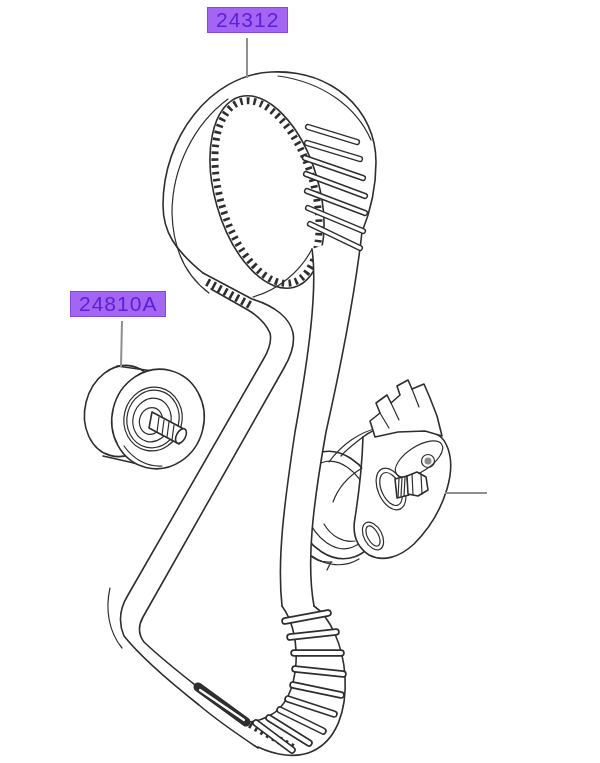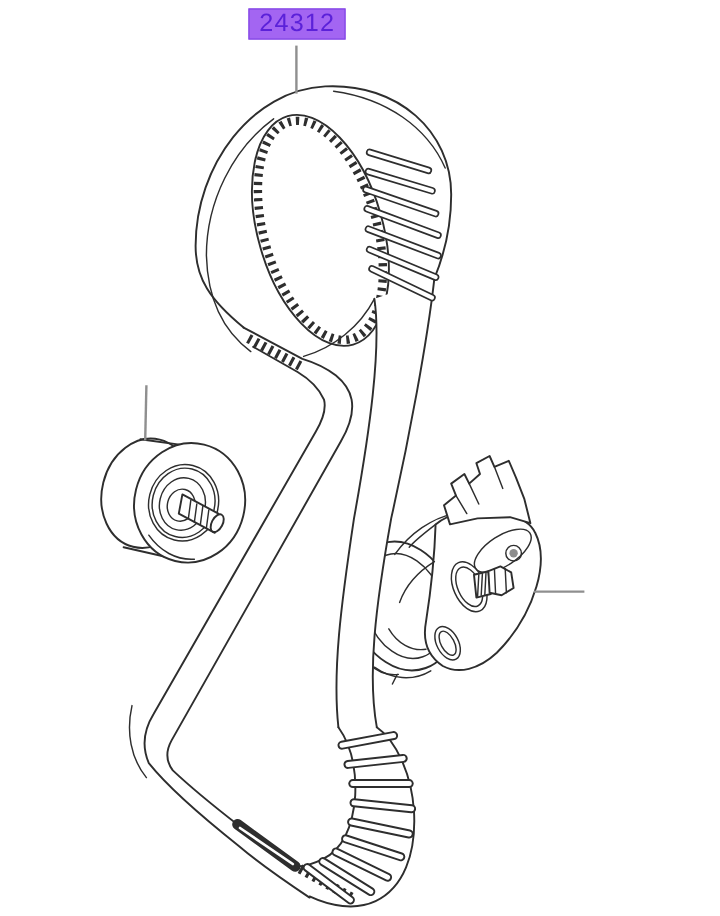--- a/index.html
+++ b/index.html
@@ -189,6 +189,7 @@
 
 <div class="part-label" style="left:207px;top:7px;">24312</div>
 
+<div class="part-label" style="left:70px;top:291px;">24810A</div>
 
 
 </div>

